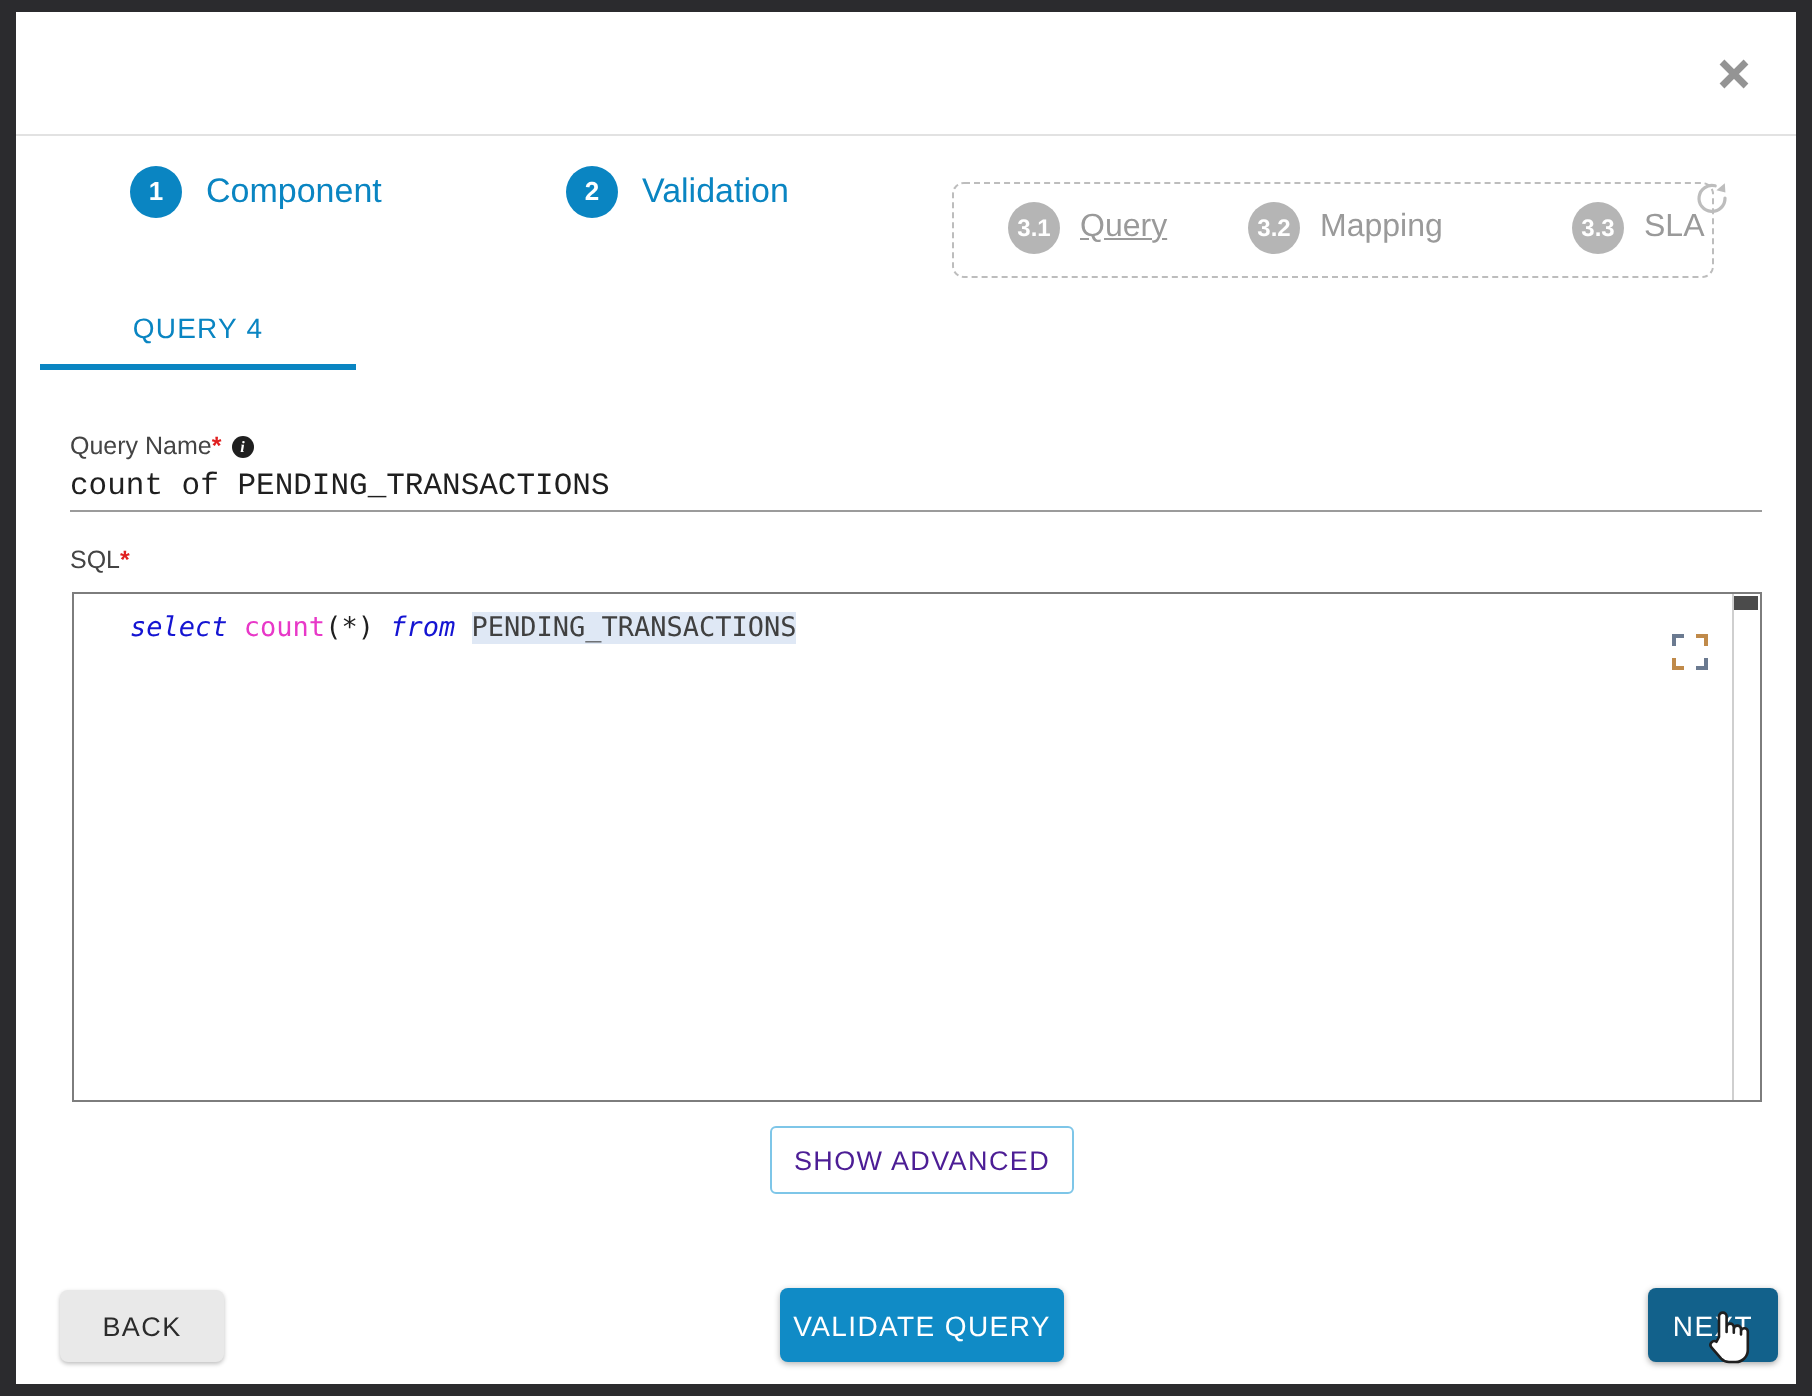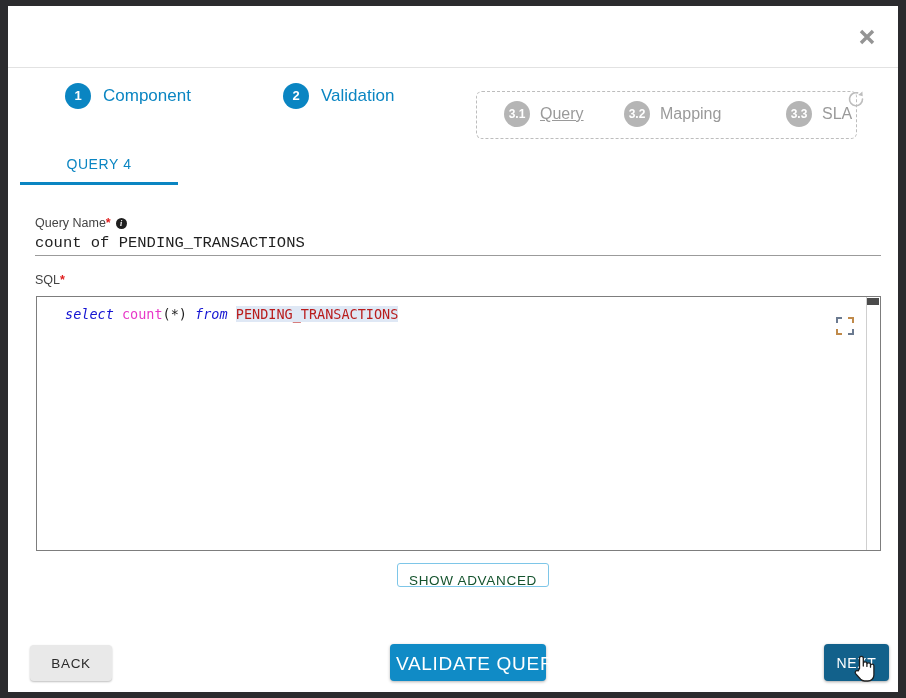--- a/index.html
+++ b/index.html
@@ -251,7 +251,7 @@
   .fn  { color: #e838c8; }
   .pn  { color: #1f1f1f; }
   .ident {
-    color: #b91c1c;
+    color: #404040;
     background: #dfe8f5;
   }
   .sql-scroll-track {

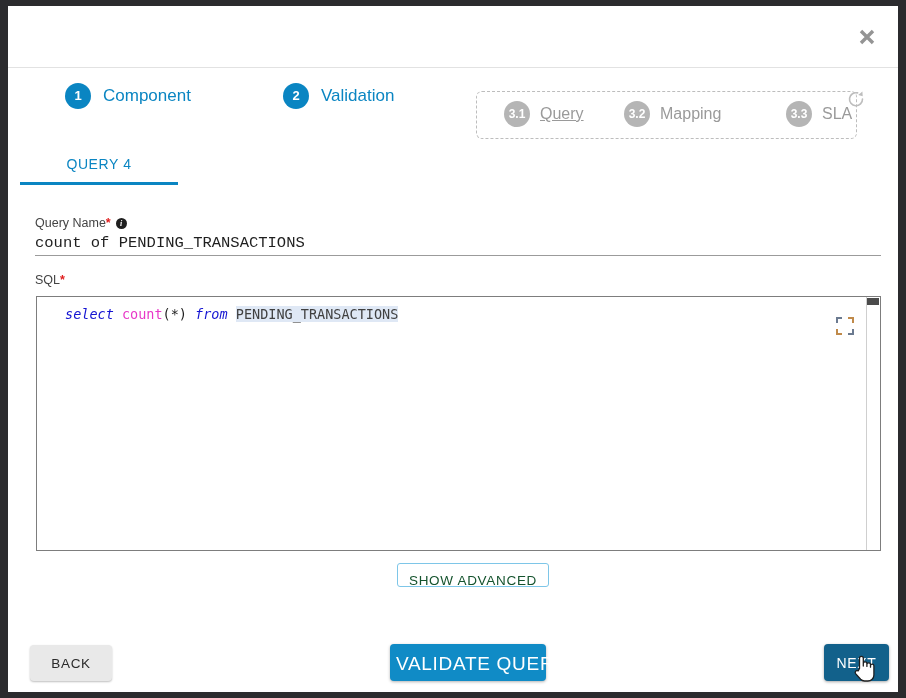--- a/index.html
+++ b/index.html
@@ -292,13 +292,13 @@
     white-space: nowrap;
   }
   .btn-show-adv {
-    left: 389px;
+    left: 377px;
     top: 557px;
     width: 152px;
-    height: 24px;
+    height: 34px;
     line-height: 32px;
     font-size: 13.5px;
-    color: #14532d;
+    color: #4c1d95;
     background: #ffffff;
     border: 1px solid #7ec6e8;
     border-radius: 3px;

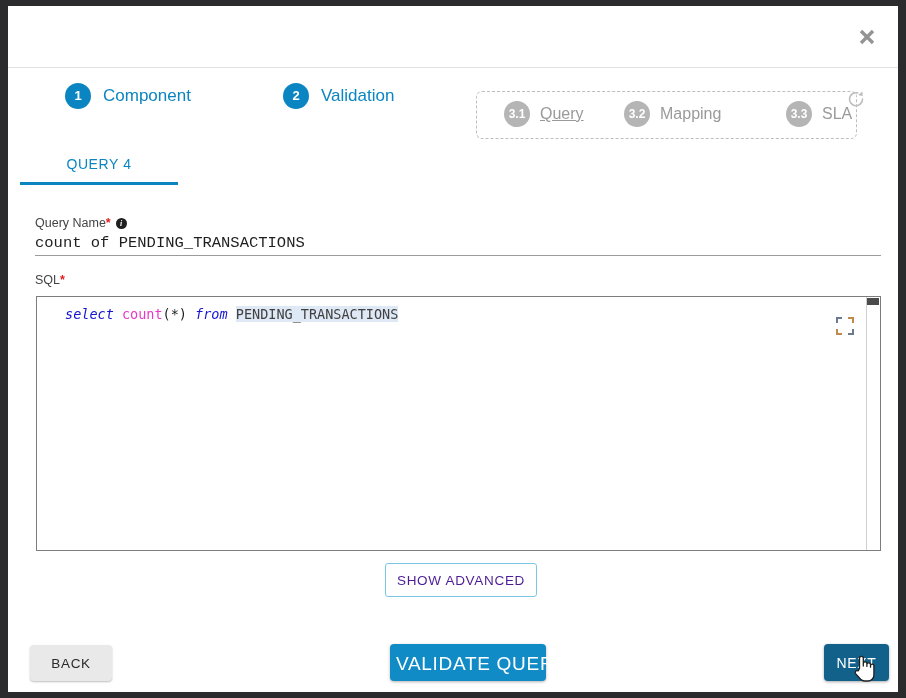--- a/index.html
+++ b/index.html
@@ -319,10 +319,10 @@
   .btn-validate {
     left: 382px;
     top: 638px;
-    width: 156px;
+    width: 142px;
     height: 37px;
     line-height: 37px;
-    font-size: 19px;
+    font-size: 14px;
     color: #ffffff;
     background: #108bc6;
     border: none;

